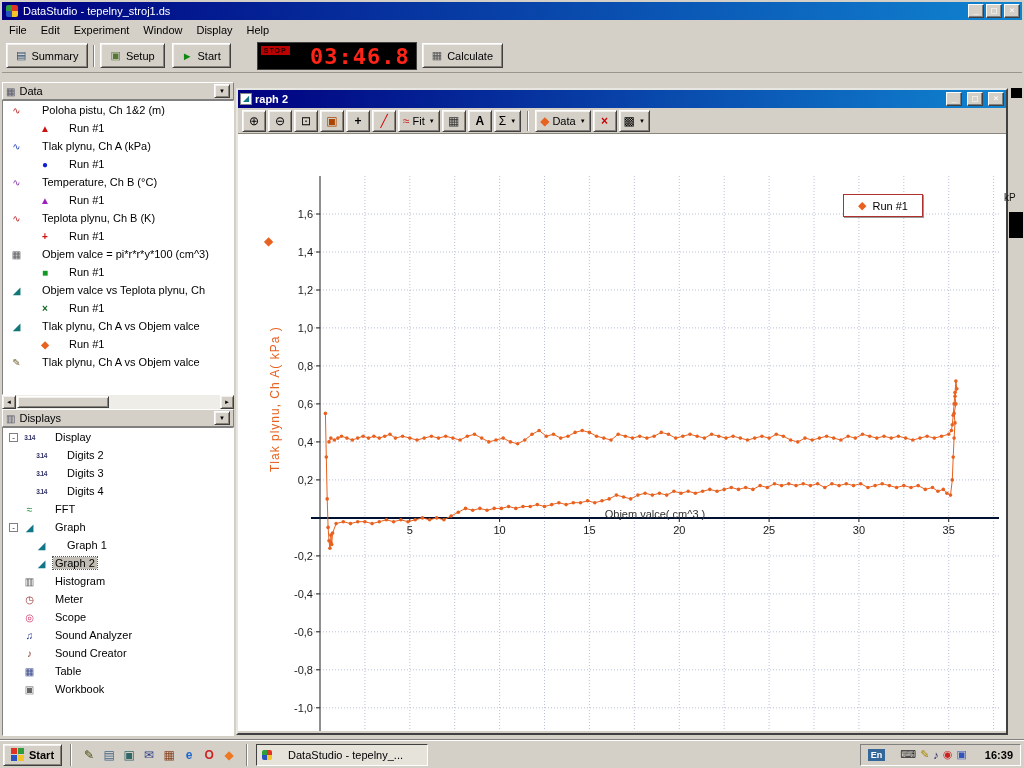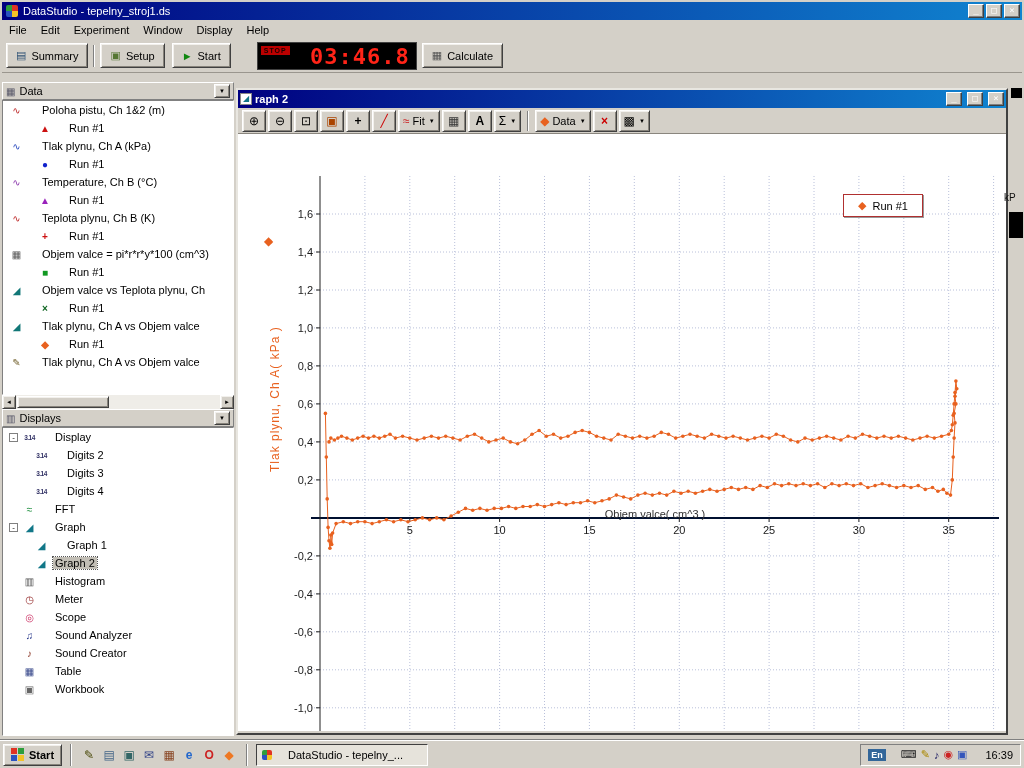--- a/index.html
+++ b/index.html
@@ -87,7 +87,7 @@
   .tray{margin-left:auto;height:22px;display:flex;align-items:center;gap:15px;padding:0 7px;border:1px solid;border-color:#808080 #fff #fff #808080;}
   .lang-ind{background:#336699;color:#fff;font-size:9px;font-weight:bold;padding:1px 3px;}
   .tray-ico{font-size:11px;}
-  .clock{font-size:11px;padding-left:3px;}
+  .clock{font-size:11px;padding-left:3px;font-weight:bold;}
 </style>
 </head>
 <body>

